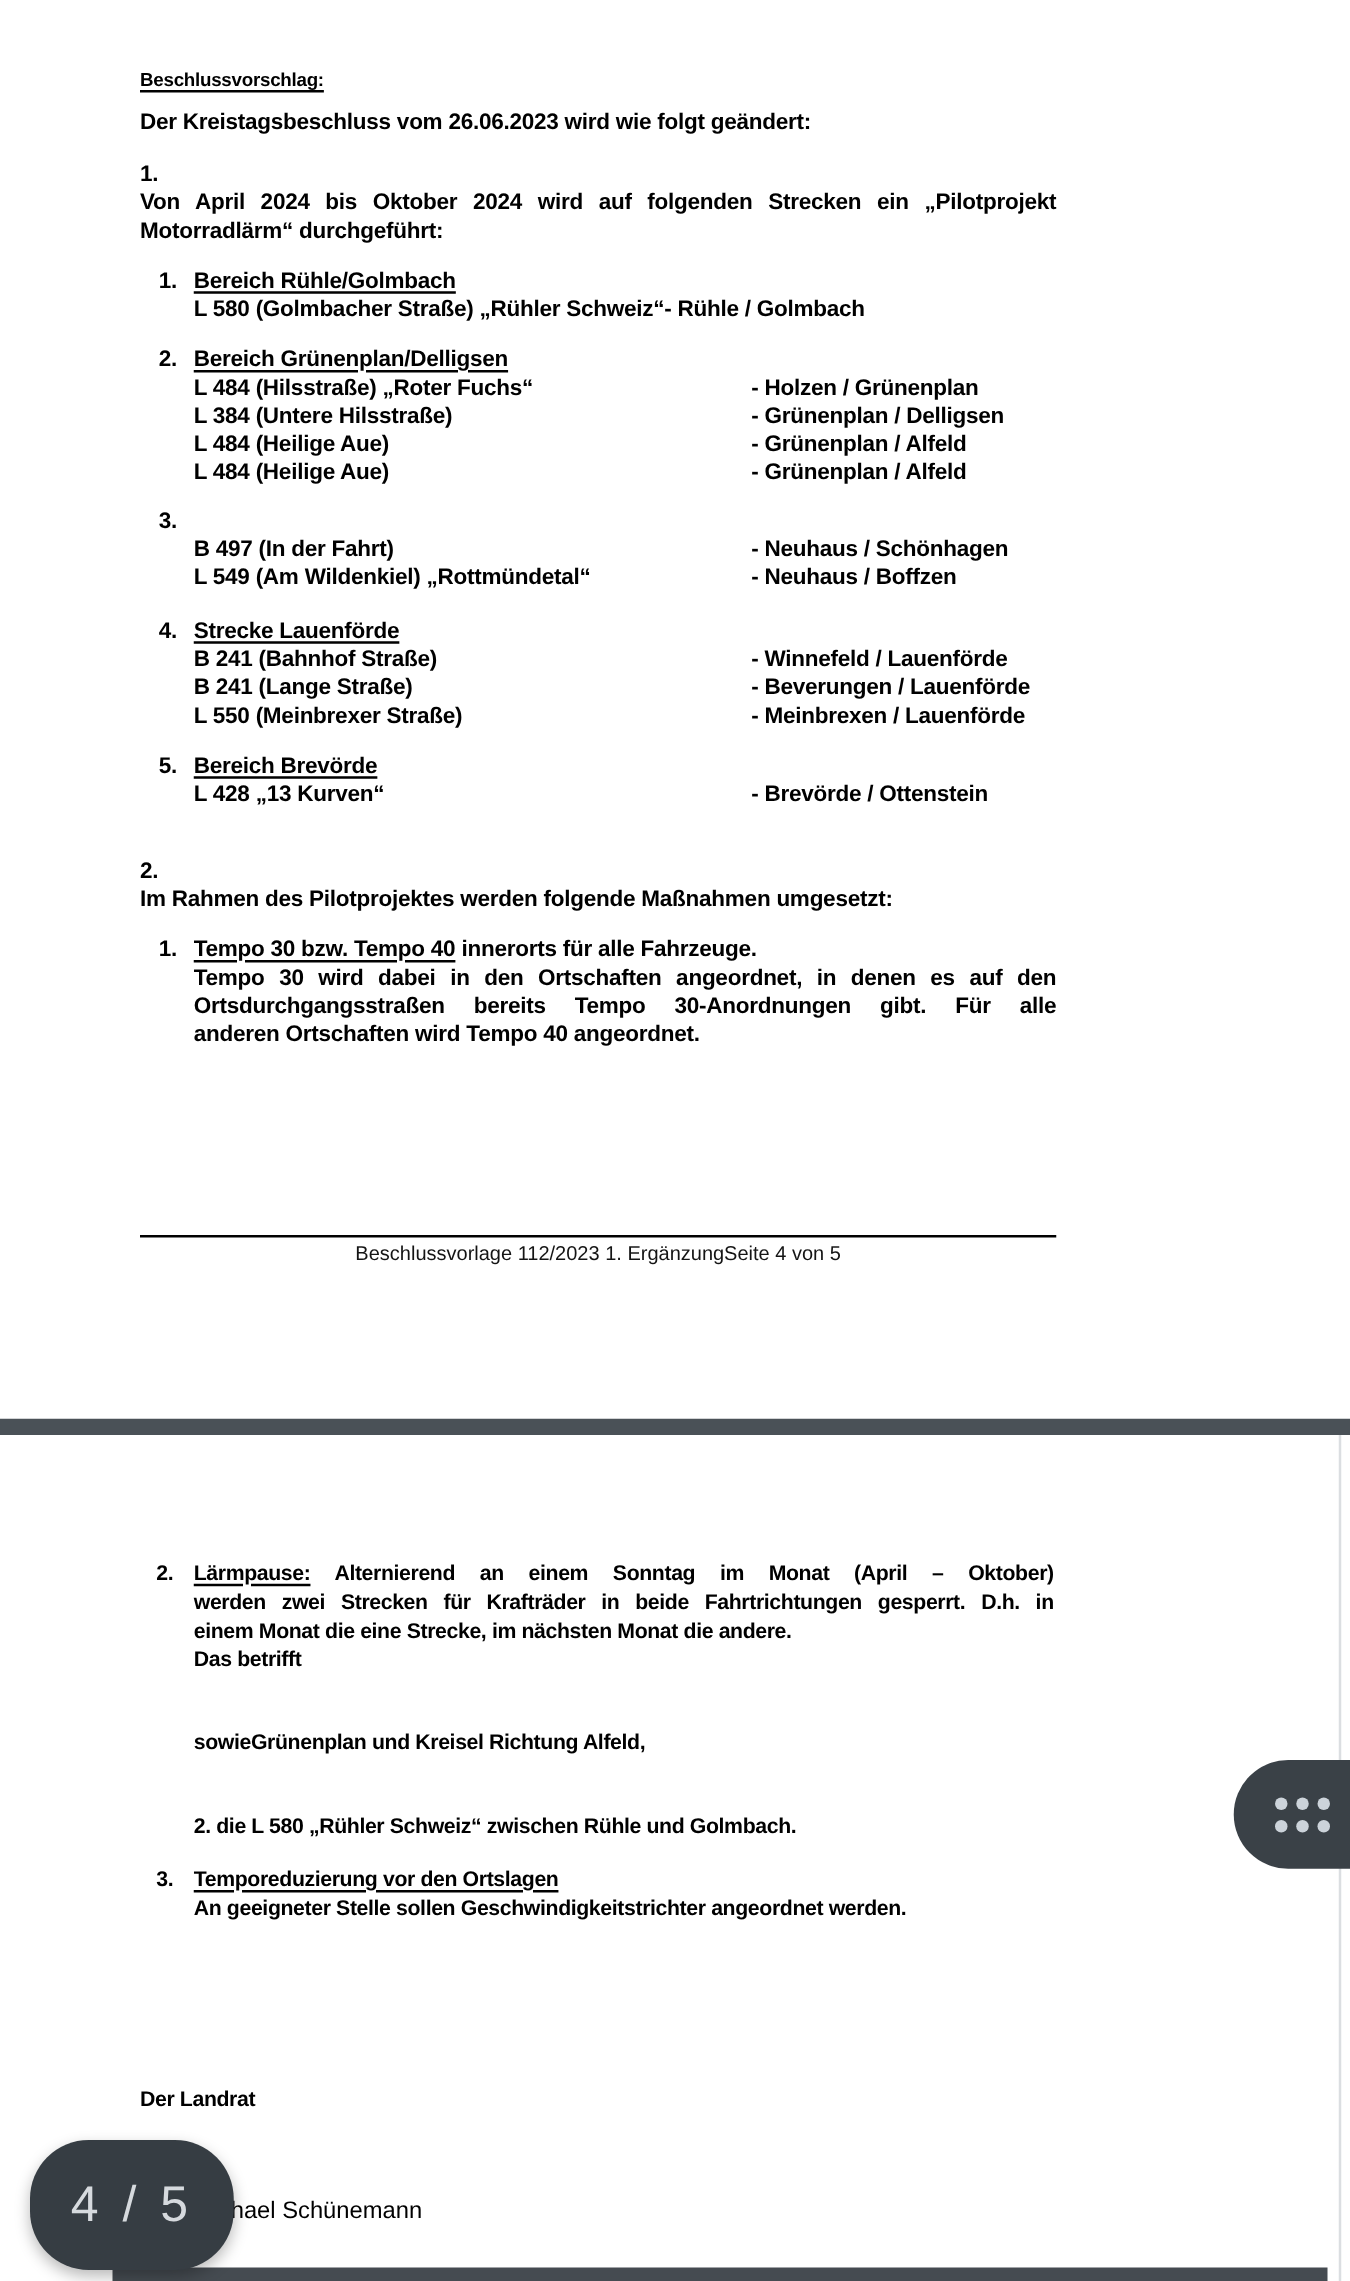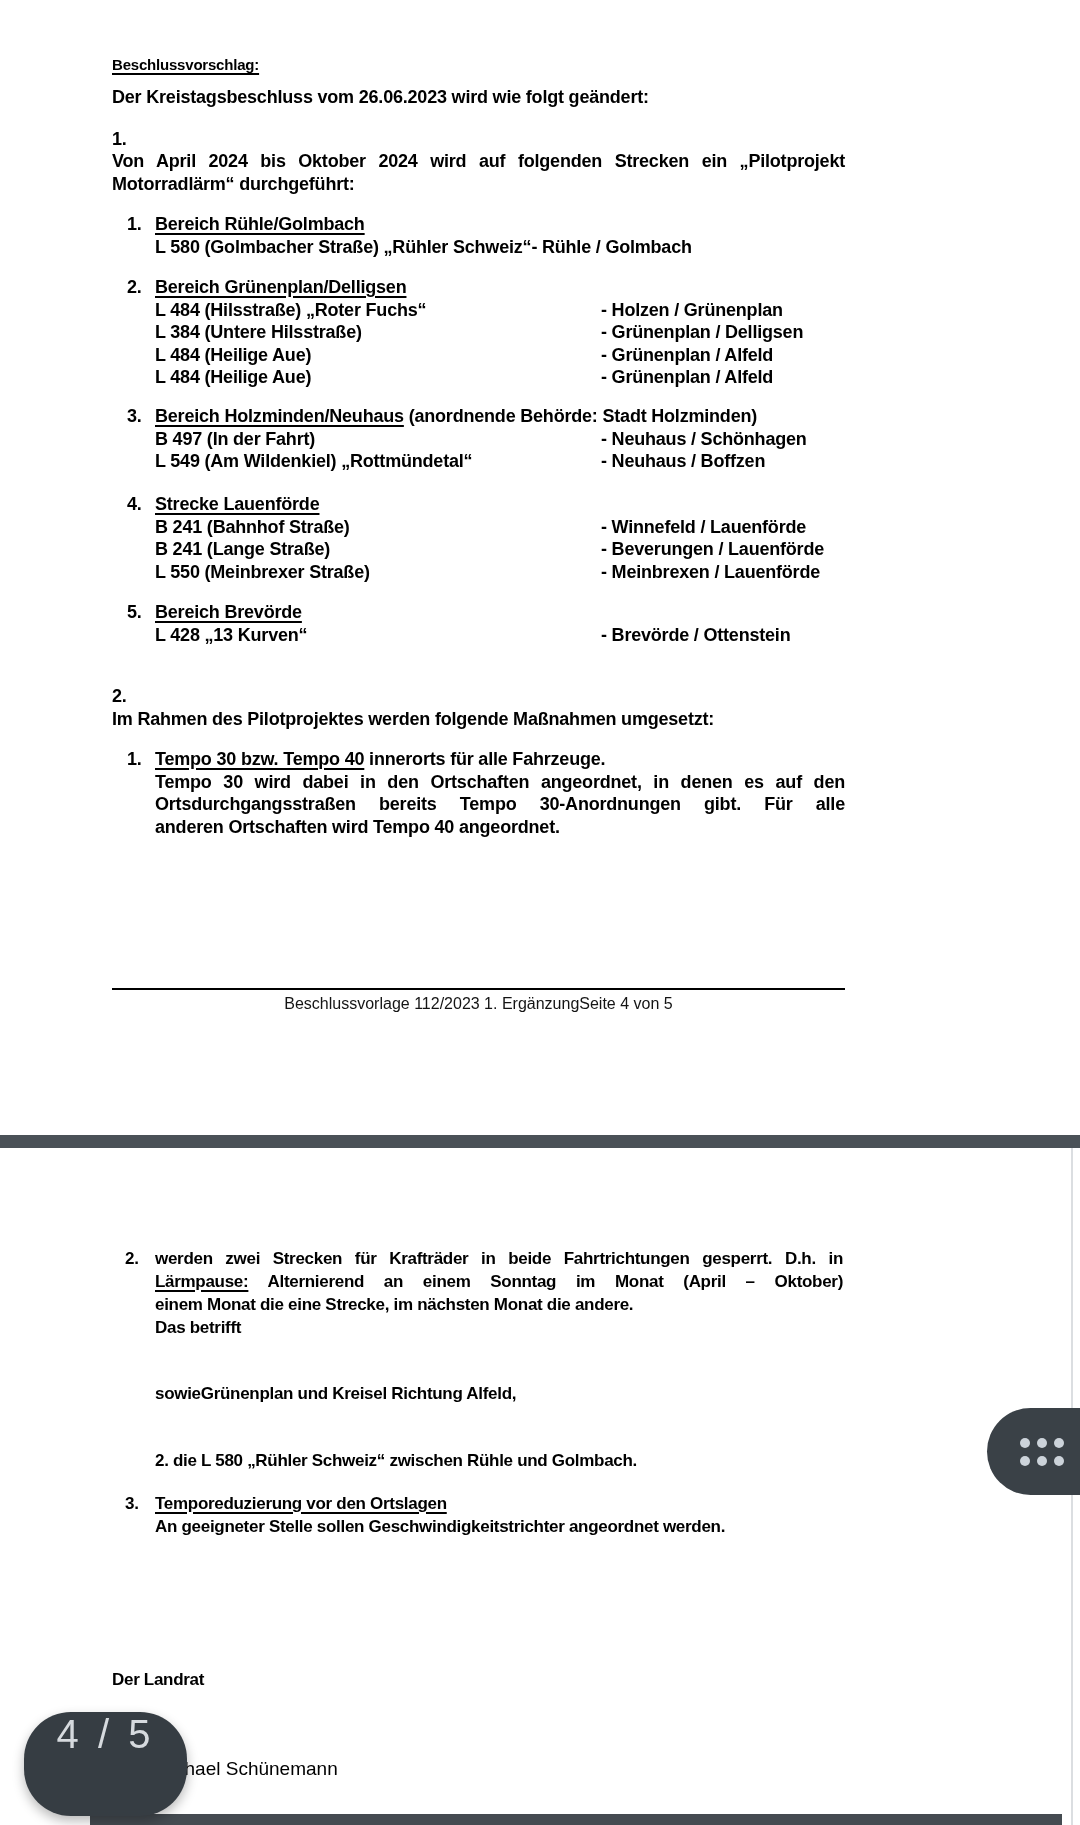--- a/index.html
+++ b/index.html
@@ -108,7 +108,6 @@
         <div class="t area" style="top: 405px;">
           <div class="arow">
             <span class="anum">3.</span>
-            <span class="aheading"><span class="u">Bereich Holzminden/Neuhaus</span><span> (anordnende Behörde: Stadt Holzminden)</span></span>
           </div>
           <div class="routes">
             <div class="route">

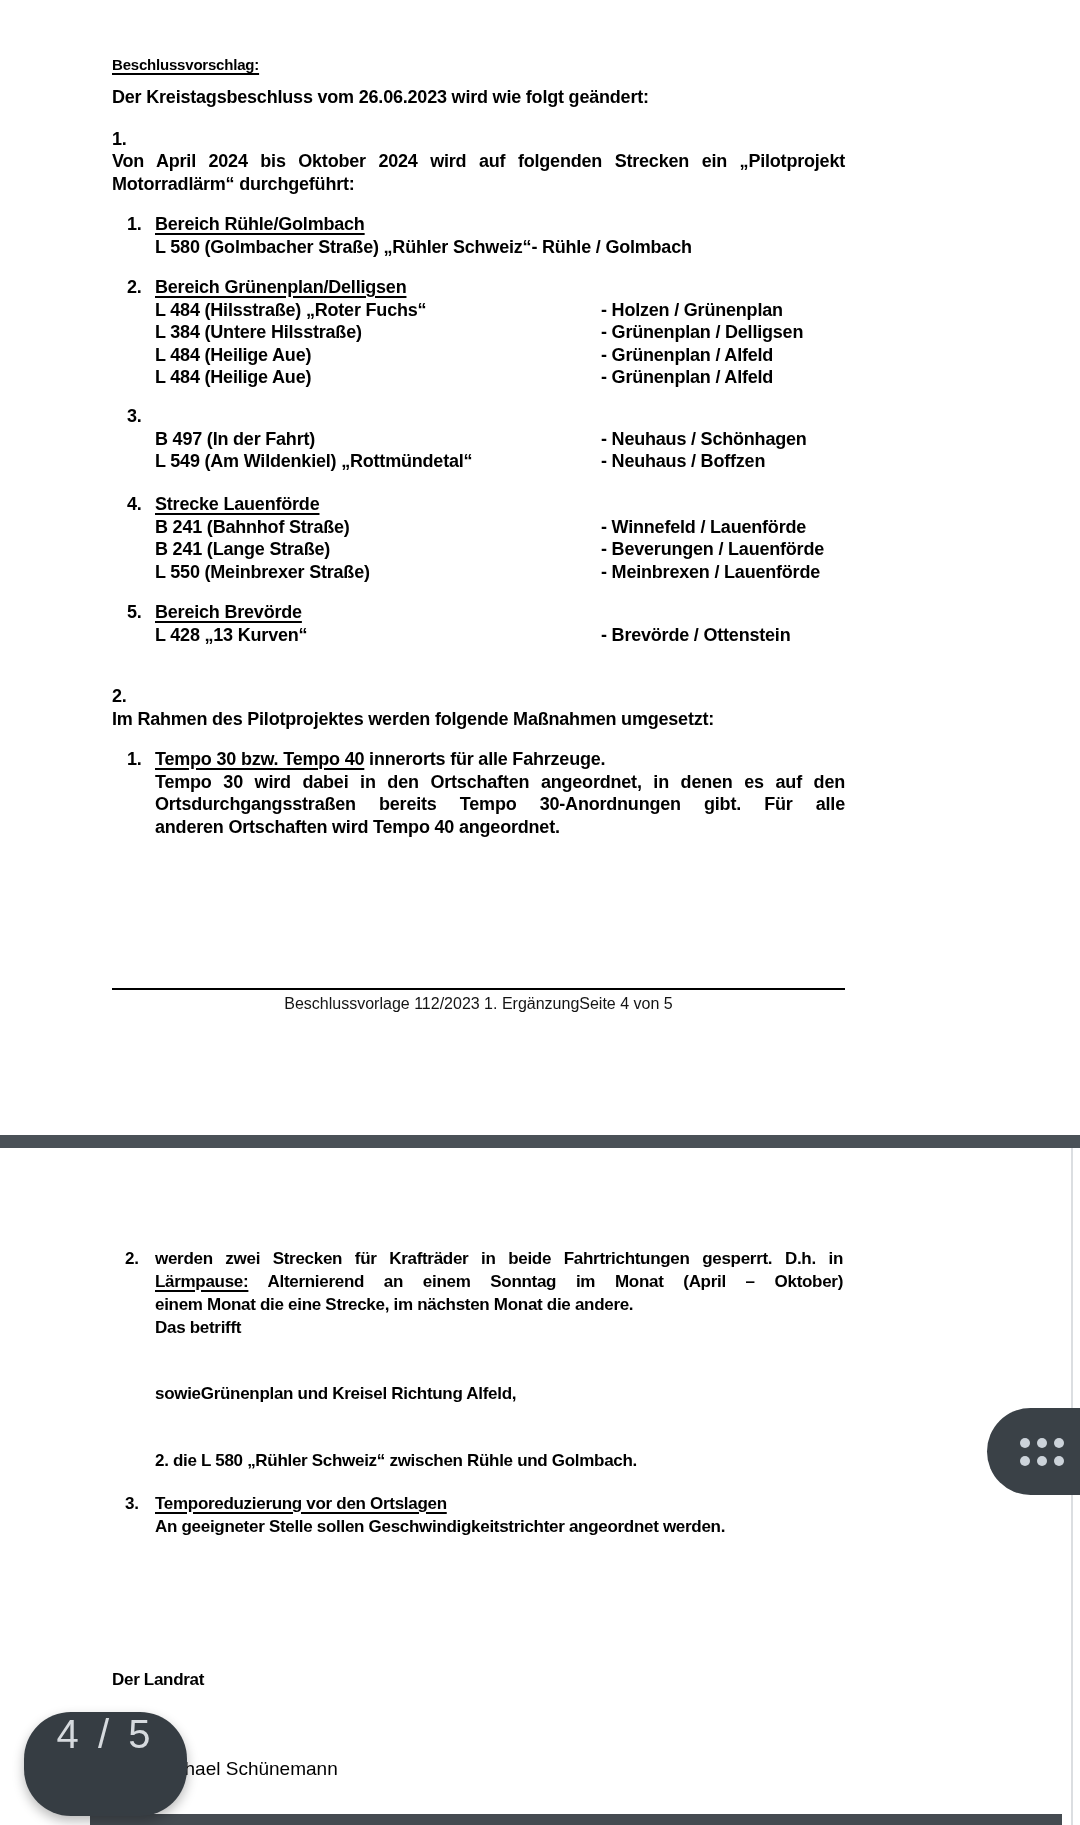--- a/index.html
+++ b/index.html
@@ -182,8 +182,8 @@
       <div class="arow">
         <span class="anum">2.</span>
         <div class="m2content">
+          <div class="jline"><span class="u">Lärmpause:</span> <span>Alternierend an einem Sonntag im Monat (April – Oktober)</span></div>
           <div class="jline">werden zwei Strecken für Krafträder in beide Fahrtrichtungen gesperrt. D.h. in</div>
-          <div class="jline"><span class="u">Lärmpause:</span> <span>Alternierend an einem Sonntag im Monat (April – Oktober)</span></div>
           <div>einem Monat die eine Strecke, im nächsten Monat die andere.</div>
           <div>Das betrifft</div>
         </div>

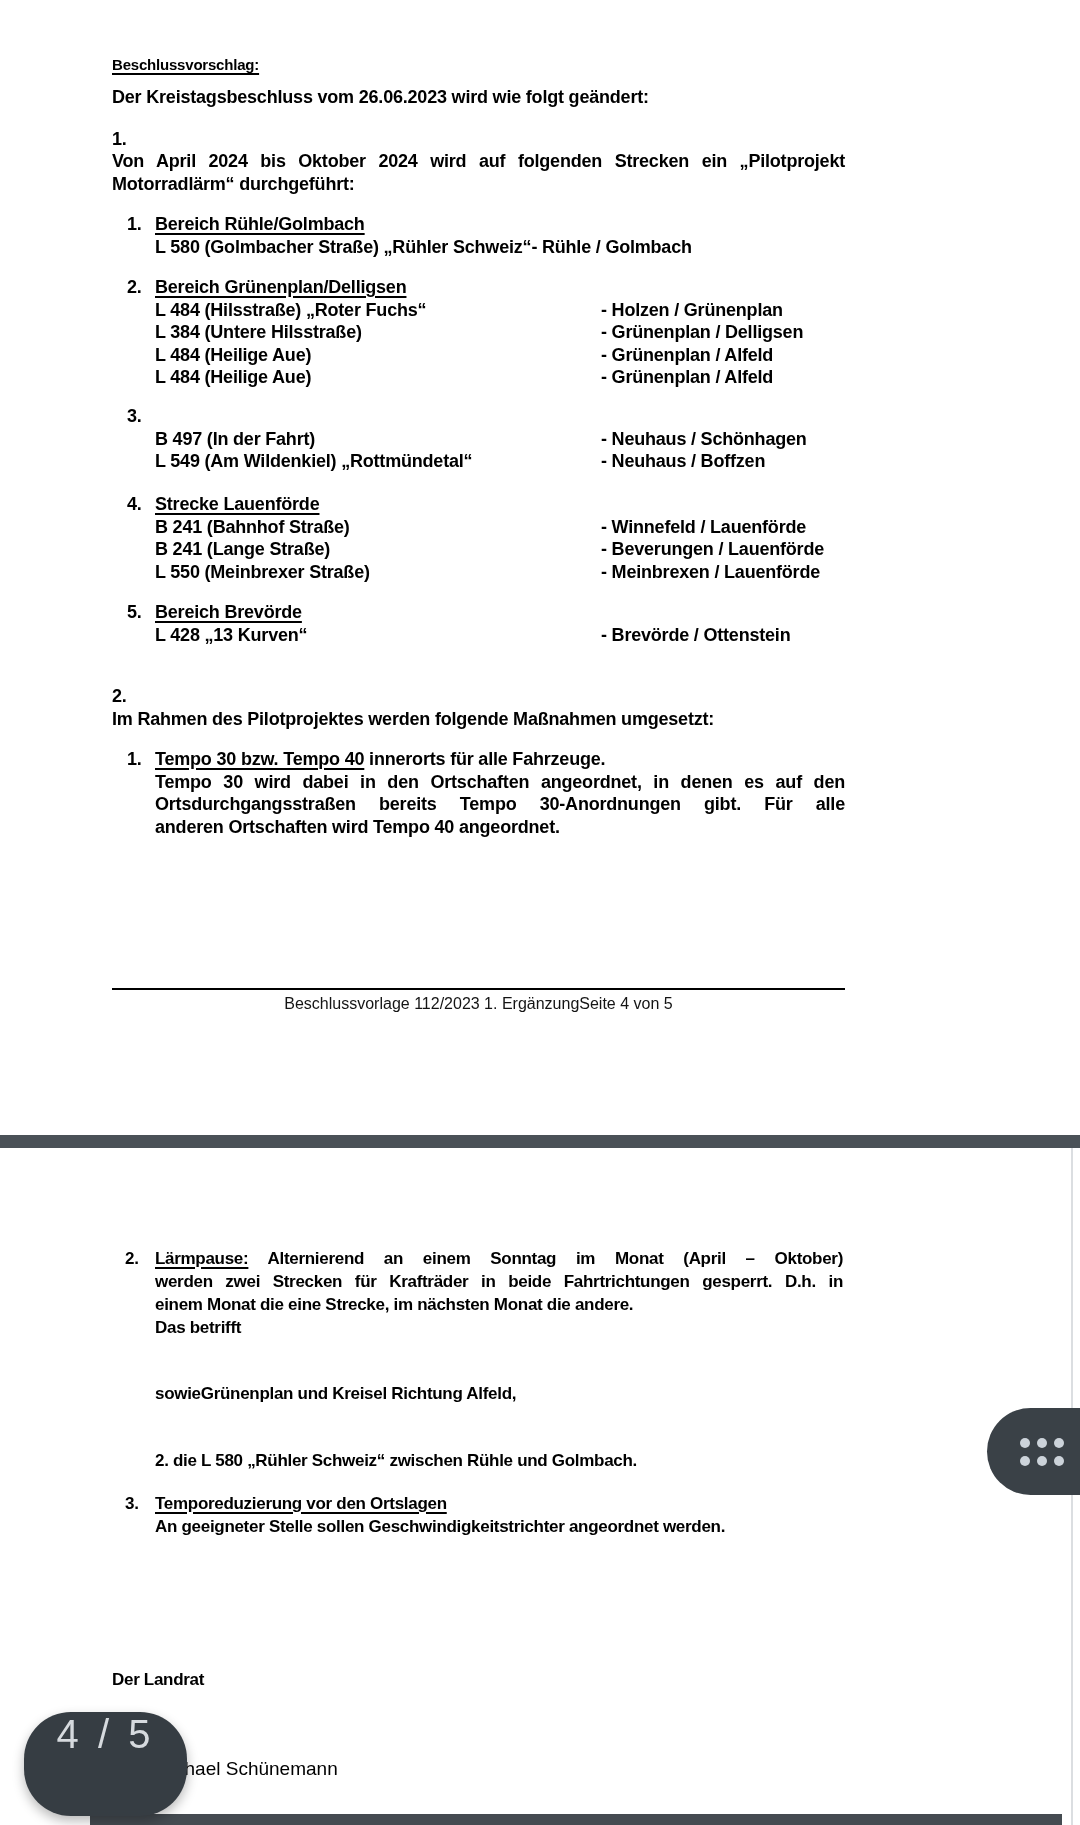--- a/index.html
+++ b/index.html
@@ -47,7 +47,7 @@
 
   
   .pill{position:absolute;left:24px;top:1712px;width:163px;height:104px;border-radius:47px;
-    background:var(--pill,#363d43);color:#d6dade;display:flex;justify-content:center;
+    background:var(--pill,#363d43);color:#d6dade;display:flex;align-items:center;justify-content:center;
     font-size:40px;font-weight:400;letter-spacing:4px;box-shadow:0 5px 12px rgba(0,0,0,.28);z-index:6;}
   .handle{position:absolute;left:987px;top:1408px;width:150px;height:87px;border-radius:44px;
     background:var(--handle,#3a4147);display:flex;align-items:center;z-index:6;}

